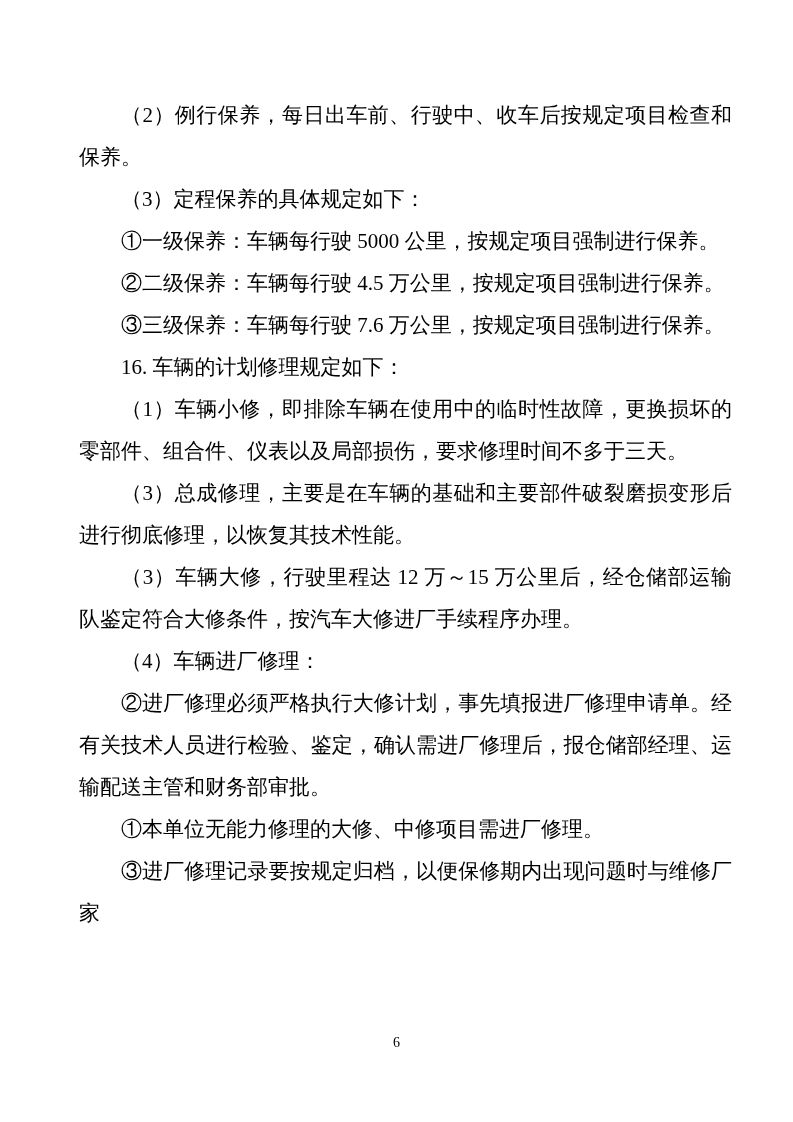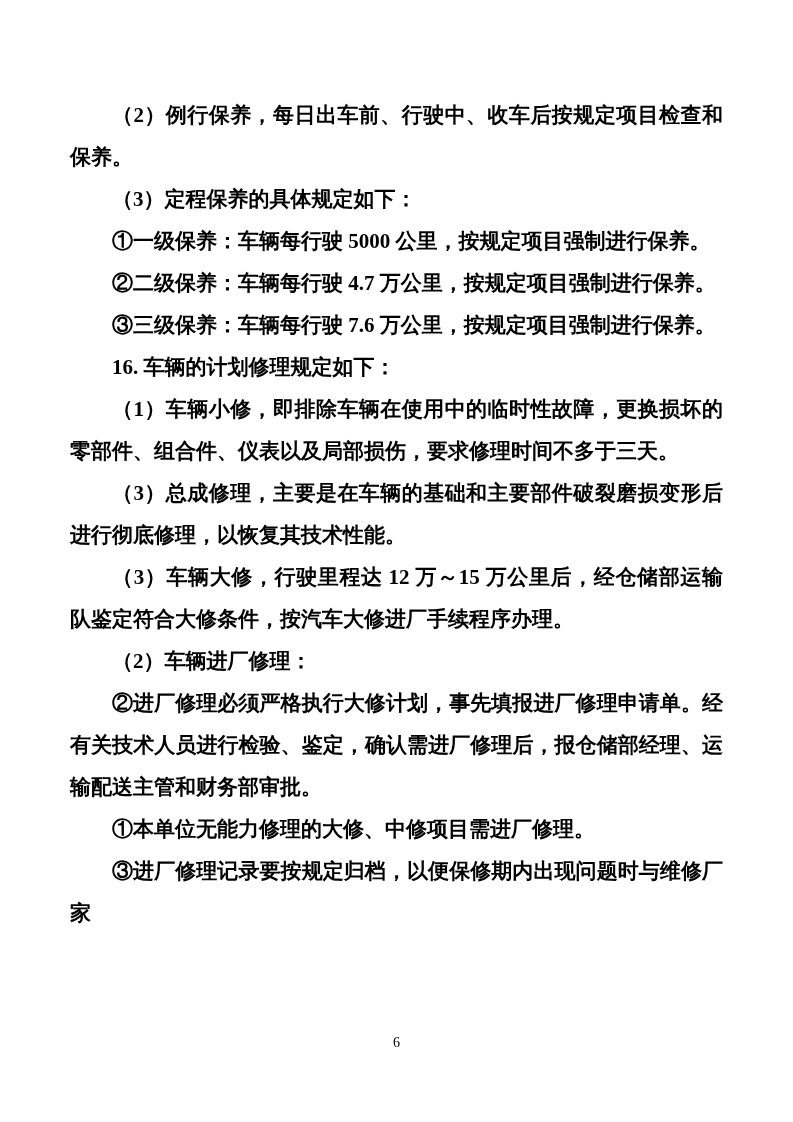--- a/index.html
+++ b/index.html
@@ -18,7 +18,7 @@
   }
   .doc-body {
     position: absolute;
-    left: 70px;
+    left: 79px;
     top: 94px;
     width: 653px;
     font-size: 21px;
@@ -26,7 +26,6 @@
     text-align: justify;
     text-justify: inter-ideograph;
     letter-spacing: 0px;
-    font-weight: bold;
   }
   .doc-body p {
     margin: 0;

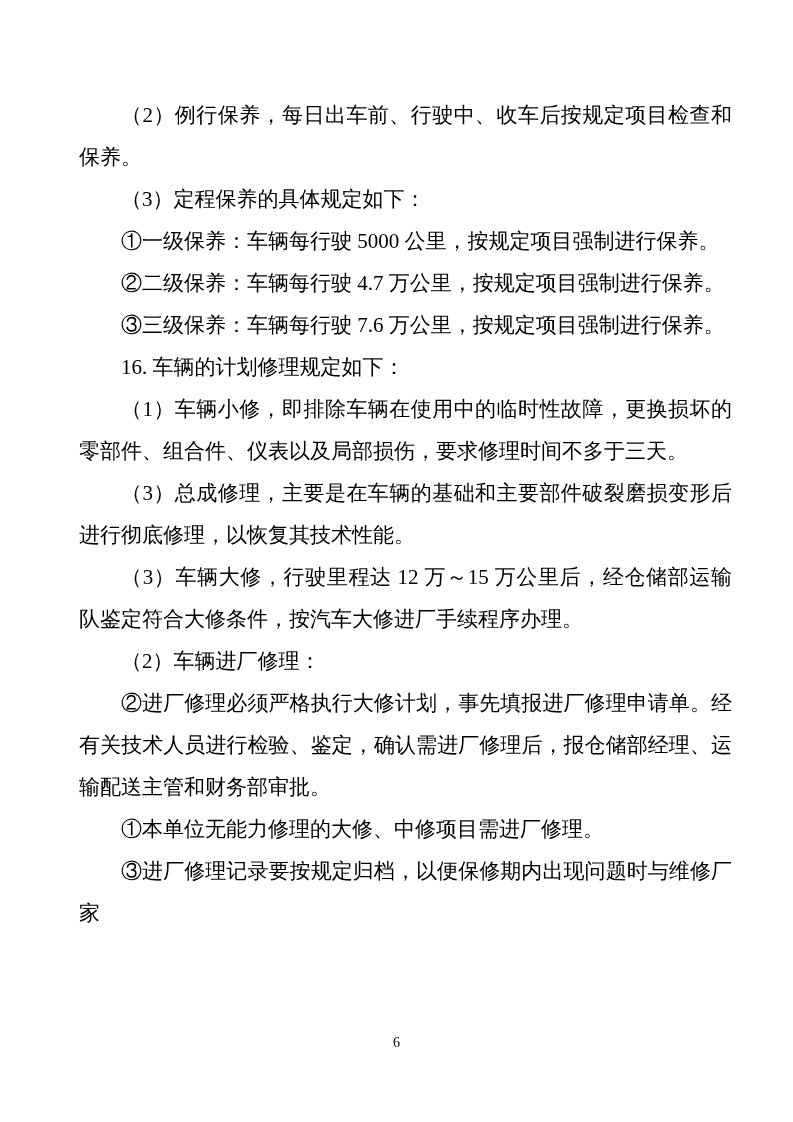--- a/index.html
+++ b/index.html
@@ -52,7 +52,7 @@
     <p>（2）例行保养，每日出车前、行驶中、收车后按规定项目检查和保养。</p>
     <p>（3）定程保养的具体规定如下：</p>
     <p>①一级保养：车辆每行驶 5000 公里，按规定项目强制进行保养。</p>
-    <p>②二级保养：车辆每行驶 4.7 万公里，按规定项目强制进行保养。</p>
+    <p>②二级保养：车辆每行驶 4.5 万公里，按规定项目强制进行保养。</p>
     <p>③三级保养：车辆每行驶 7.6 万公里，按规定项目强制进行保养。</p>
     <p>16. 车辆的计划修理规定如下：</p>
     <p>（1）车辆小修，即排除车辆在使用中的临时性故障，更换损坏的零部件、组合件、仪表以及局部损伤，要求修理时间不多于三天。</p>

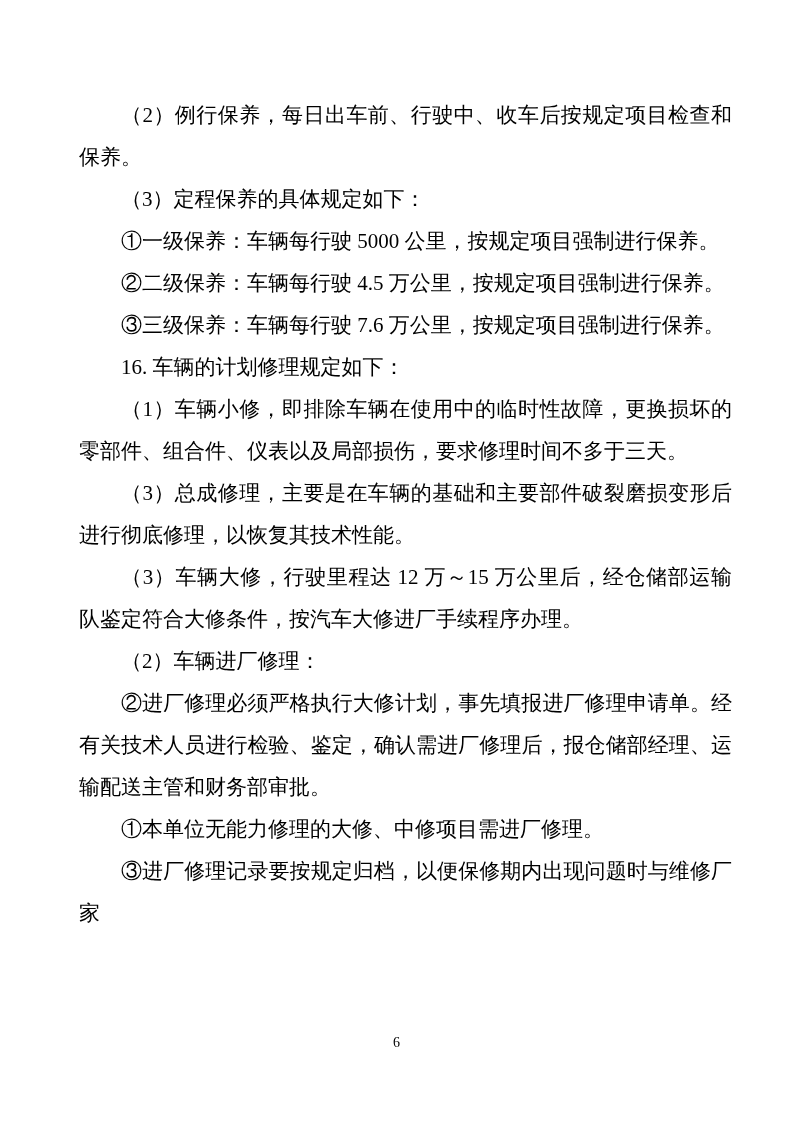--- a/index.html
+++ b/index.html
@@ -58,7 +58,7 @@
     <p>（1）车辆小修，即排除车辆在使用中的临时性故障，更换损坏的零部件、组合件、仪表以及局部损伤，要求修理时间不多于三天。</p>
     <p>（3）总成修理，主要是在车辆的基础和主要部件破裂磨损变形后进行彻底修理，以恢复其技术性能。</p>
     <p>（3）车辆大修，行驶里程达 12 万～15 万公里后，经仓储部运输队鉴定符合大修条件，按汽车大修进厂手续程序办理。</p>
-    <p>（2）车辆进厂修理：</p>
+    <p>（4）车辆进厂修理：</p>
     <p>②进厂修理必须严格执行大修计划，事先填报进厂修理申请单。经有关技术人员进行检验、鉴定，确认需进厂修理后，报仓储部经理、运输配送主管和财务部审批。</p>
     <p>①本单位无能力修理的大修、中修项目需进厂修理。</p>
     <p>③进厂修理记录要按规定归档，以便保修期内出现问题时与维修厂家</p>

